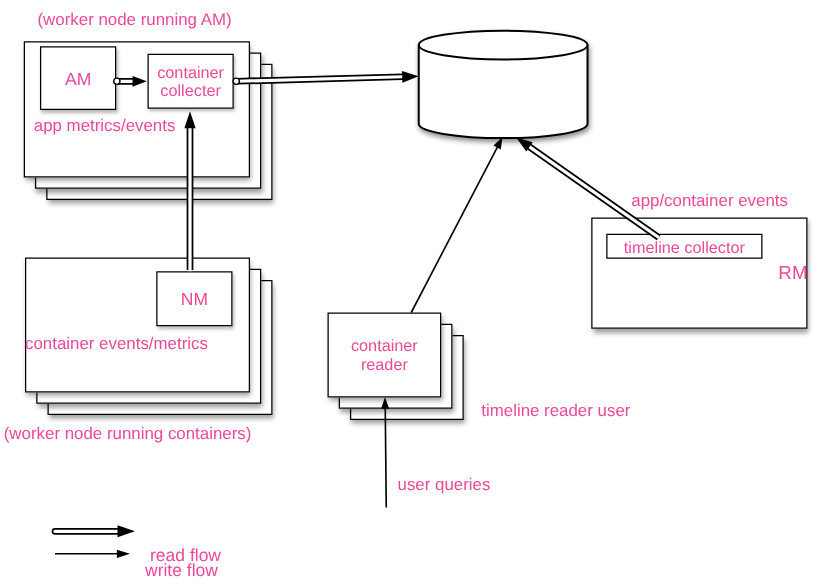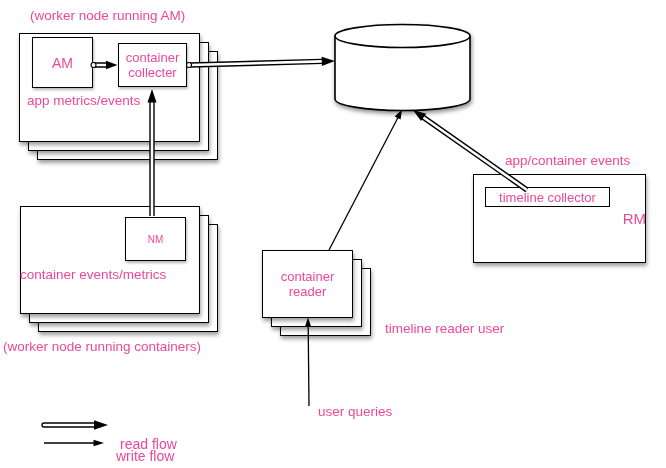--- a/index.html
+++ b/index.html
@@ -36,7 +36,7 @@
   <div class="box shadow" style="left:38px;top:224px;width:180px;height:108px;"></div>
   <div class="box shadow" style="left:29px;top:215px;width:180px;height:108px;"></div>
   <div class="box shadow" style="left:20px;top:206px;width:180px;height:108px;"></div>
-  <div class="box shadow-sm center" style="left:125px;top:217px;width:61px;height:44px;font-size:10px;">
+  <div class="box shadow-sm center" style="left:125px;top:217px;width:61px;height:44px;font-size:14px;">
     <span>NM</span>
   </div>
   <div class="lbl" style="left:20px;top:267px;width:180px;text-align:left;">container events/metrics</div>

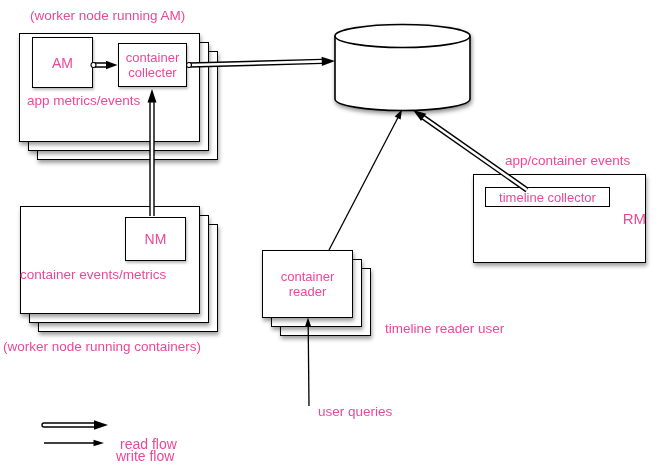--- a/index.html
+++ b/index.html
@@ -57,7 +57,7 @@
     <span class="wrap" style="width:58px;">container reader</span>
   </div>
   <div class="lbl" style="left:385px;top:321px;">timeline reader user</div>
-  <div class="lbl" style="left:318px;top:404px;">user queries</div>
+  <div class="lbl" style="left:318px;top:380px;">user queries</div>
 
   <div class="lbl" style="left:116px;top:418px;font-size:14px;margin-top:30px;">write flow</div>
   <div class="lbl" style="left:120px;top:436px;font-size:14px;">read flow</div>

